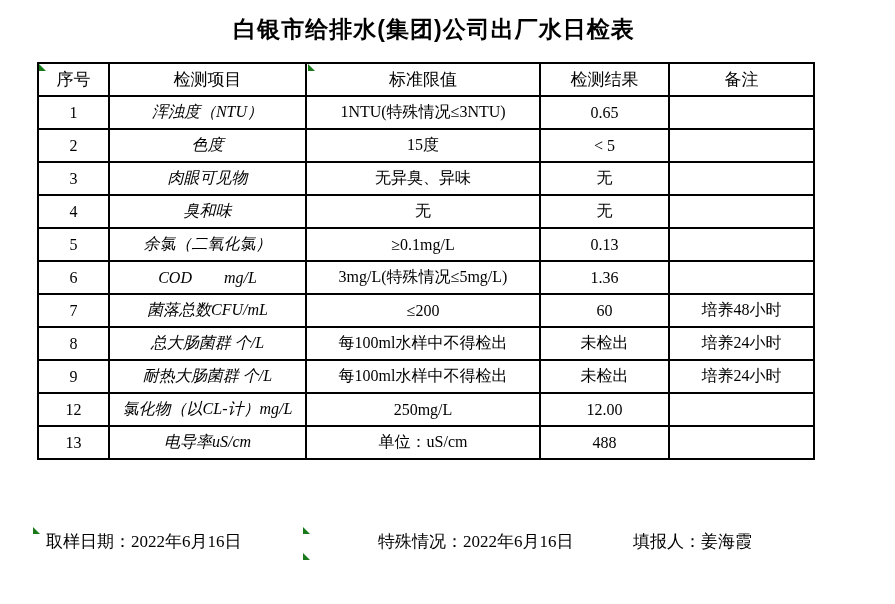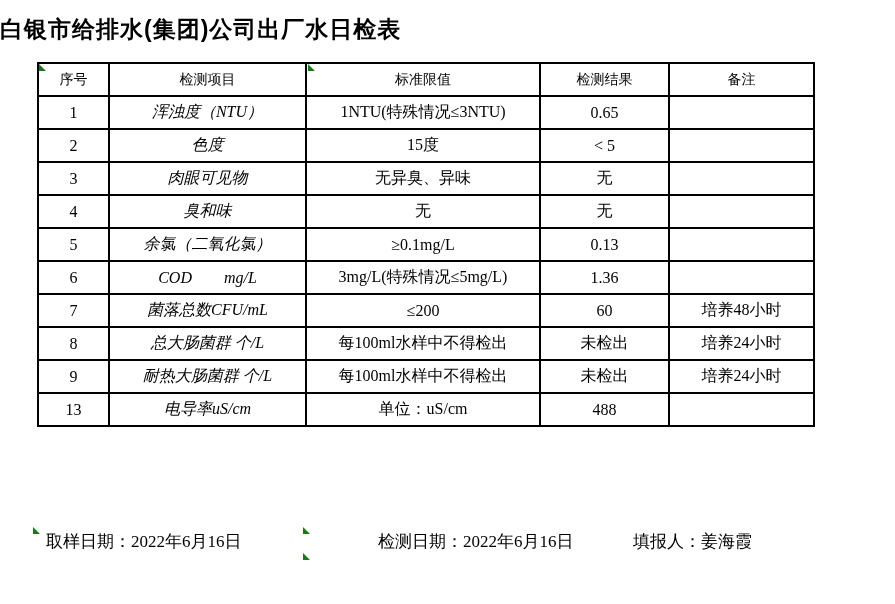--- a/index.html
+++ b/index.html
@@ -15,7 +15,7 @@
     position: absolute;
     top: 14px; left: 0; width: 868px;
     margin: 0;
-    text-align: left;
+    text-align: center;
     font-size: 23px;
     font-weight: bold;
     letter-spacing: 1px;

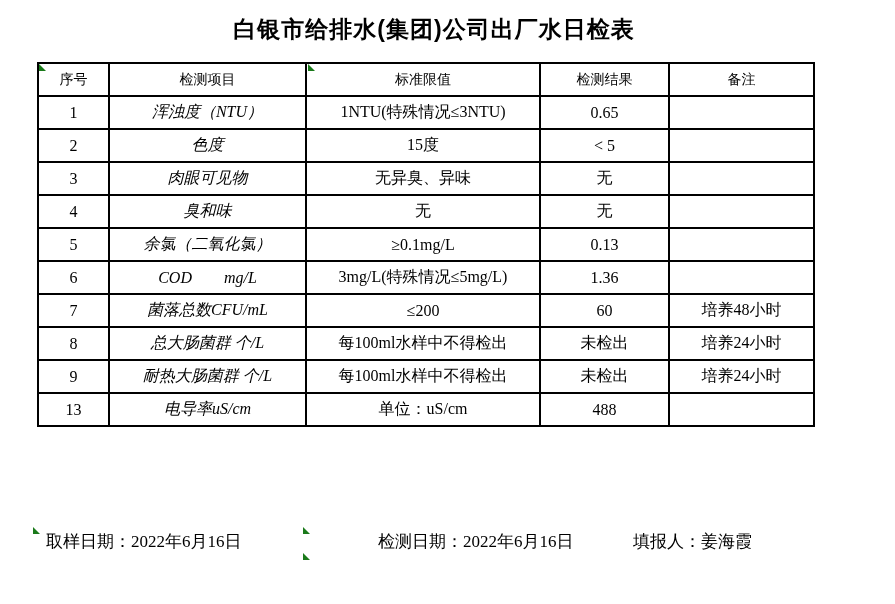--- a/index.html
+++ b/index.html
@@ -38,7 +38,7 @@
     font-size: 16px;
     overflow: hidden;
   }
-  .sheet th { font-size: 14px; }
+  .sheet th { font-size: 17px; }
   .col-no     { width: 71px; }
   .col-item   { width: 197px; }
   .col-limit  { width: 234px; }

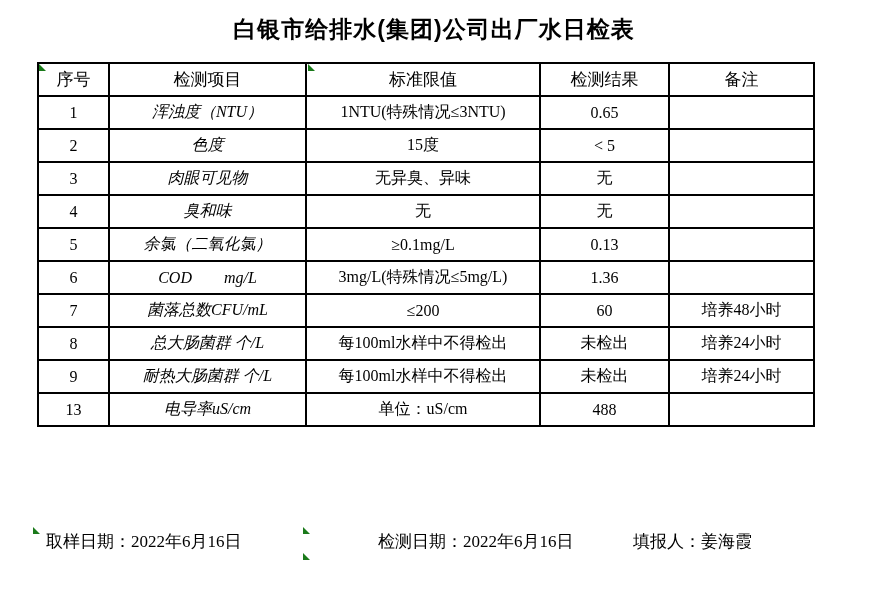--- a/index.html
+++ b/index.html
@@ -154,6 +154,13 @@
           <td class="cell-remark">培养24小时</td>
         </tr>
         <tr>
+          <td class="cell-index">12</td>
+          <td class="cell-item">氯化物（以CL-计）mg/L</td>
+          <td class="cell-limit">250mg/L</td>
+          <td class="cell-result">12.00</td>
+          <td class="cell-remark"></td>
+        </tr>
+        <tr>
           <td class="cell-index">13</td>
           <td class="cell-item">电导率uS/cm</td>
           <td class="cell-limit">单位：uS/cm</td>

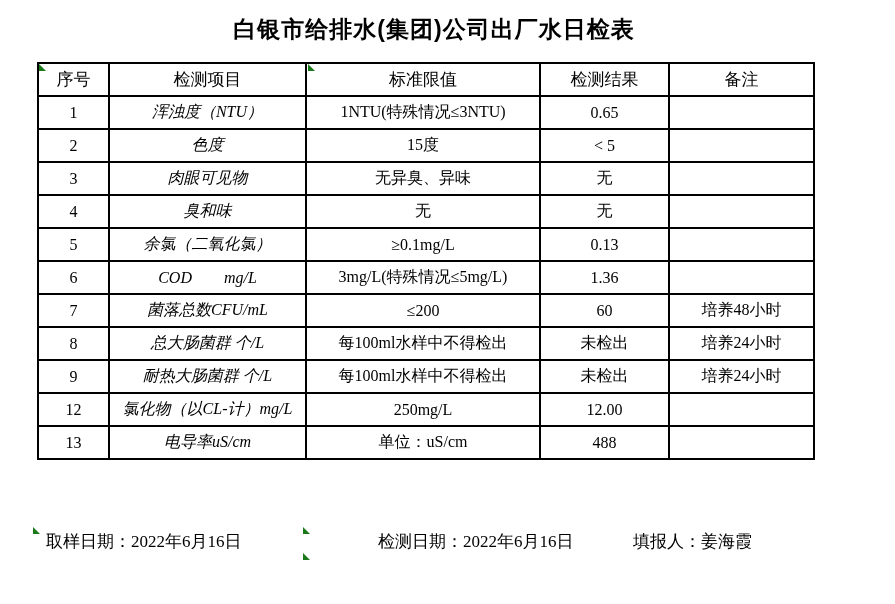--- a/index.html
+++ b/index.html
@@ -171,7 +171,7 @@
   </table>
 
   <div class="footer-label f-sampling">取样日期：2022年6月16日</div>
-  <div class="footer-label f-test">检测日期：2022年6月16日</div>
+  <div class="footer-label f-test">特殊情况：2022年6月16日</div>
   <div class="footer-label f-reporter">填报人：姜海霞</div>
 
   <span class="marker m1" style="background: rgb(26, 122, 26);"></span>

